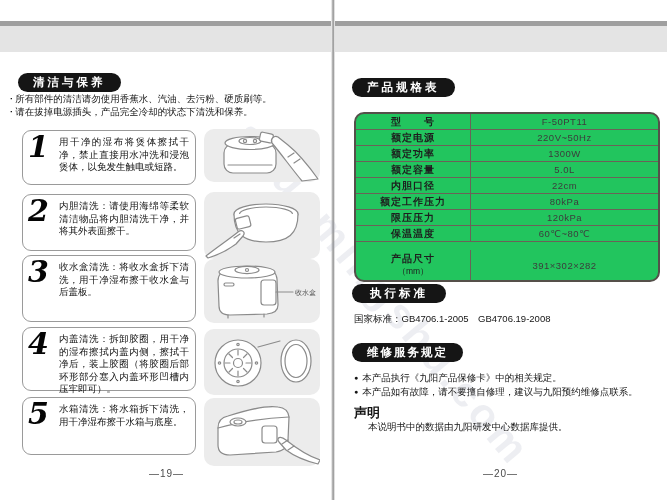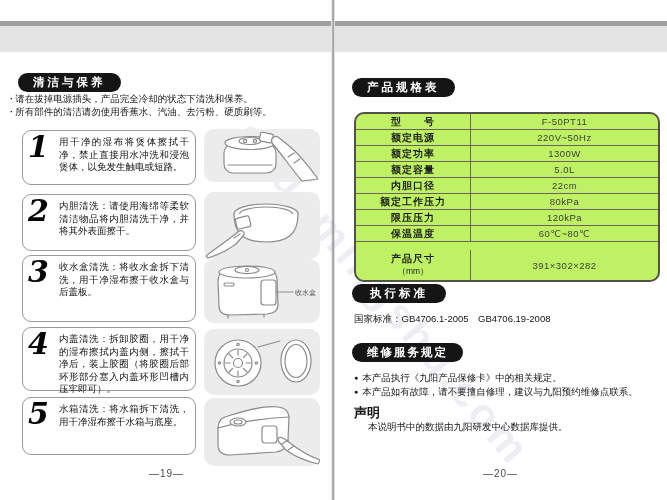--- a/index.html
+++ b/index.html
@@ -60,8 +60,8 @@
     </div>
 
     <div class="notes">
+      <div class="note">所有部件的清洁请勿使用香蕉水、汽油、去污粉、硬质刷等。</div>
       <div class="note">请在拔掉电源插头，产品完全冷却的状态下清洗和保养。</div>
-      <div class="note">所有部件的清洁请勿使用香蕉水、汽油、去污粉、硬质刷等。</div>
     </div>
 
     <div class="step-box" style="top:130px;height:55px;">

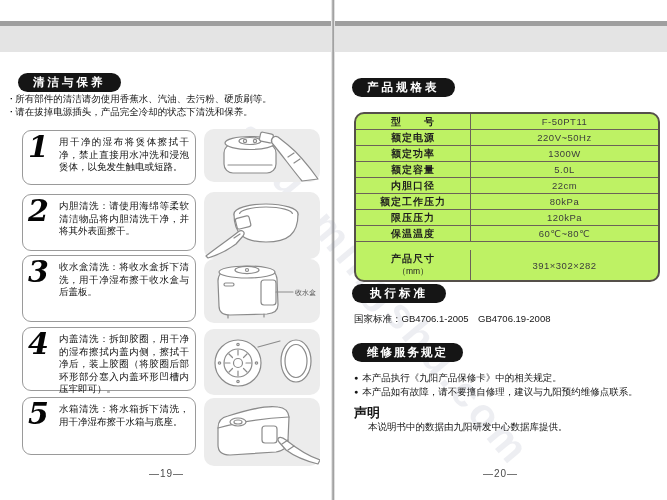--- a/index.html
+++ b/index.html
@@ -28,7 +28,7 @@
   .illus-svg *{vector-effect:non-scaling-stroke;}
   .pagenum{position:absolute;left:0;right:0;top:468px;text-align:center;font-size:10px;color:#4a4a4a;letter-spacing:1px;}
   
-  .spec-table{position:absolute;left:20px;top:112px;width:306px;background:#bef264;border:2px solid #55504a;
+  .spec-table{position:absolute;left:20px;top:112px;width:306px;background:#22c55e;border:2px solid #55504a;
               border-radius:10px;overflow:hidden;box-sizing:border-box;}
   .spec-row{display:flex;border-bottom:1px solid #6b6258;}
   .spec-row:last-child{border-bottom:none;margin-top:8px;}

